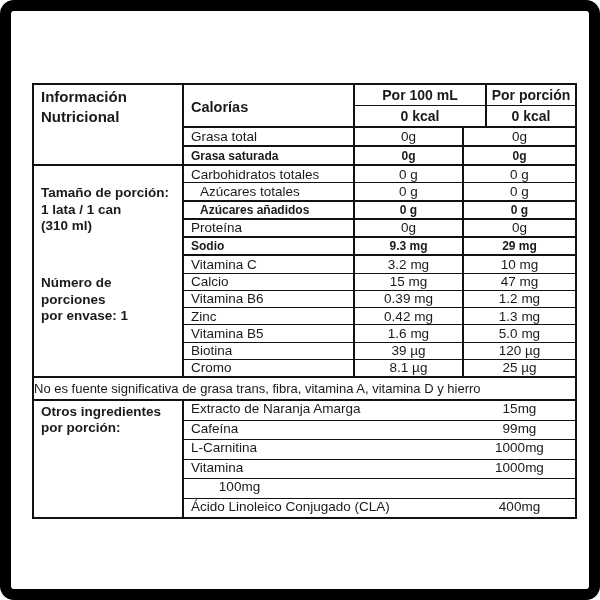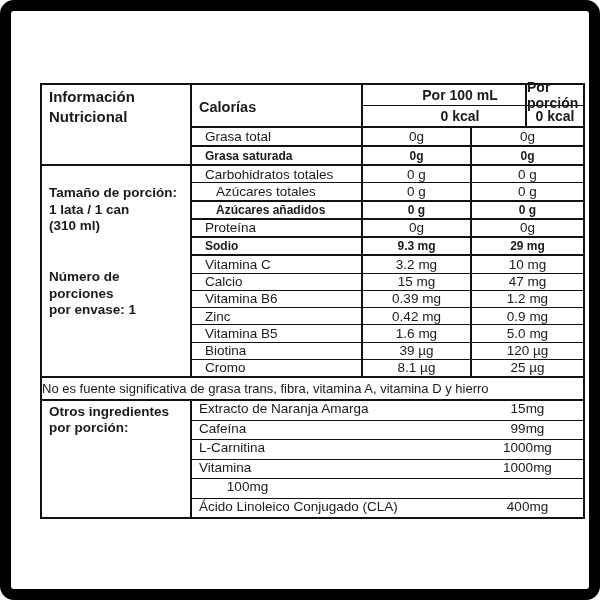--- a/index.html
+++ b/index.html
@@ -13,7 +13,7 @@
     border:11px solid #000;border-radius:14px;background:#fff;
   }
   .ntable{
-    position:absolute;left:40px;top:83px;width:545px;height:436px;
+    position:absolute;left:32px;top:83px;width:545px;height:436px;
     border:2px solid #111;background:#fff;box-sizing:border-box;
     display:flex;flex-direction:column;font-size:13.5px;
   }

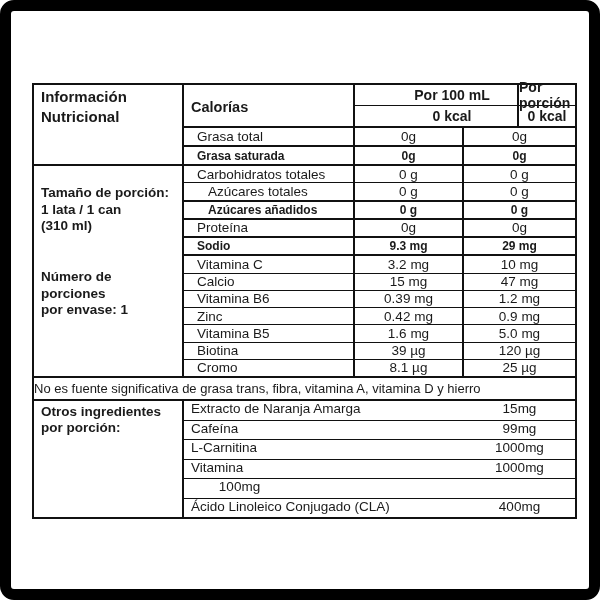--- a/index.html
+++ b/index.html
@@ -39,7 +39,7 @@
   .subrow{display:flex;flex:1;align-items:center;min-height:0;}
   .subrow.hdr{border-bottom:1px solid #111;font-weight:bold;font-size:14px;}
   .subrow .sv1{width:132px;flex-shrink:0;border-right:2px solid #111;align-self:stretch;
-    display:flex;align-items:center;justify-content:center;box-sizing:border-box;margin-left:32px;}
+    display:flex;align-items:center;justify-content:center;box-sizing:border-box;}
   .subrow .sv2{flex:1;display:flex;align-items:center;justify-content:center;}
   .kcal{font-weight:bold;font-size:14px;}
   .nrow{display:flex;flex:1;min-height:0;align-items:stretch;}

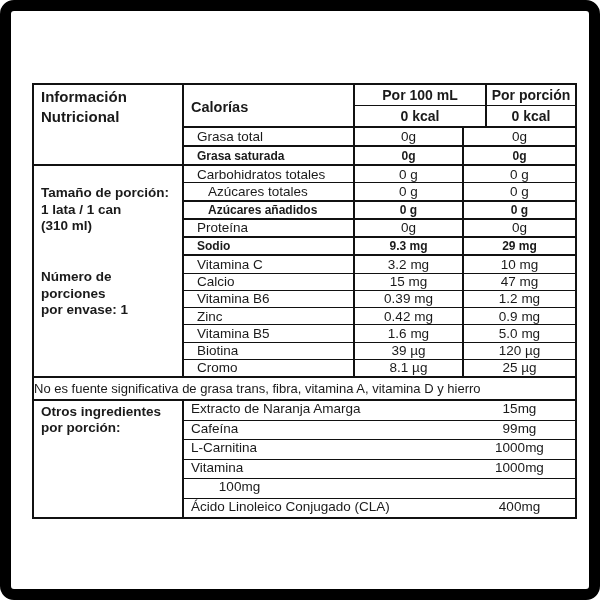--- a/index.html
+++ b/index.html
@@ -45,7 +45,7 @@
   .nrow{display:flex;flex:1;min-height:0;align-items:stretch;}
   .nrow .name{
     width:171px;flex-shrink:0;border-right:2px solid #111;box-sizing:border-box;
-    display:flex;align-items:center;padding-left:13px;
+    display:flex;align-items:center;padding-left:7px;
   }
   .nrow .v1{width:109px;flex-shrink:0;border-right:2px solid #111;box-sizing:border-box;
     display:flex;align-items:center;justify-content:center;}

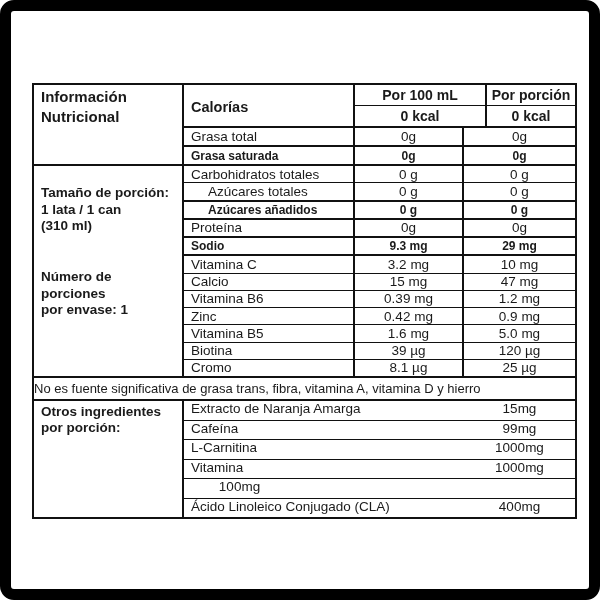--- a/index.html
+++ b/index.html
@@ -51,7 +51,7 @@
     display:flex;align-items:center;justify-content:center;}
   .nrow .v2{flex:1;display:flex;align-items:center;justify-content:center;}
   .nrow.bold{font-weight:bold;font-size:12px;}
-  .nrow .indent{padding-left:24px;}
+  .nrow .indent{padding-left:16px;}
   .noterow{
     border-top:2px solid #111;height:21px;flex-shrink:0;
     display:flex;align-items:center;font-size:13px;

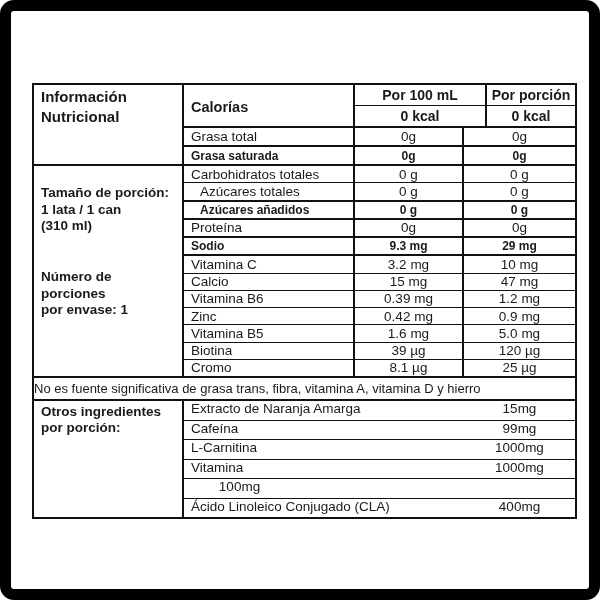--- a/index.html
+++ b/index.html
@@ -59,7 +59,7 @@
   .irow{display:flex;flex:1;min-height:0;align-items:flex-start;}
   .irow .iname{flex:1;display:flex;align-items:center;padding-left:7px;min-width:0;}
   .irow .ival{width:111px;flex-shrink:0;display:flex;align-items:center;justify-content:center;}
-  .servings{margin-top:18px;}
+  .servings{margin-top:24px;}
 </style>
 </head>
 <body>

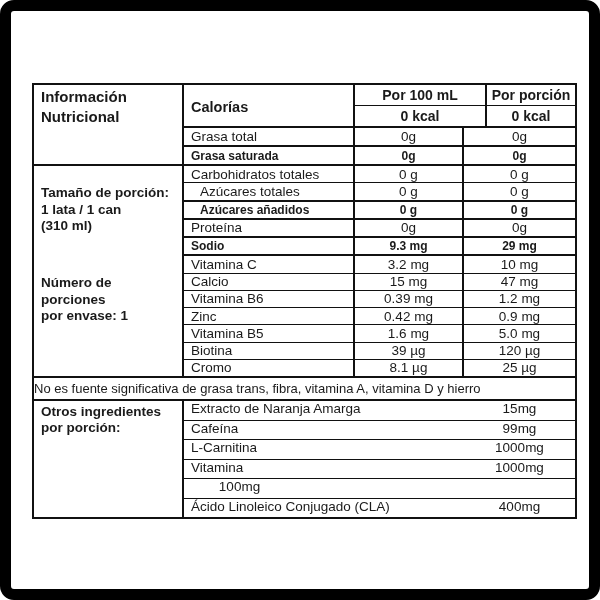--- a/index.html
+++ b/index.html
@@ -150,7 +150,7 @@
       <div class="nrow bt1">
         <div class="name">Zinc</div>
         <div class="v1">0.42 mg</div>
-        <div class="v2">0.9 mg</div>
+        <div class="v2">1.3 mg</div>
       </div>
       <div class="nrow bt1">
         <div class="name">Vitamina B5</div>

